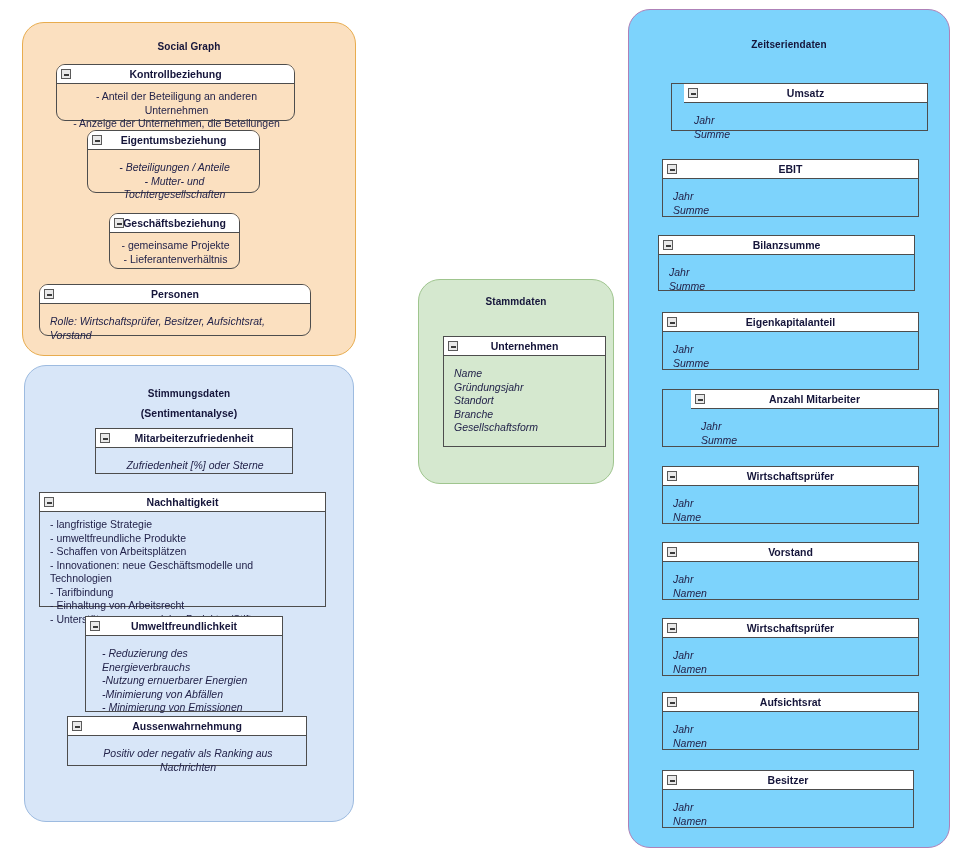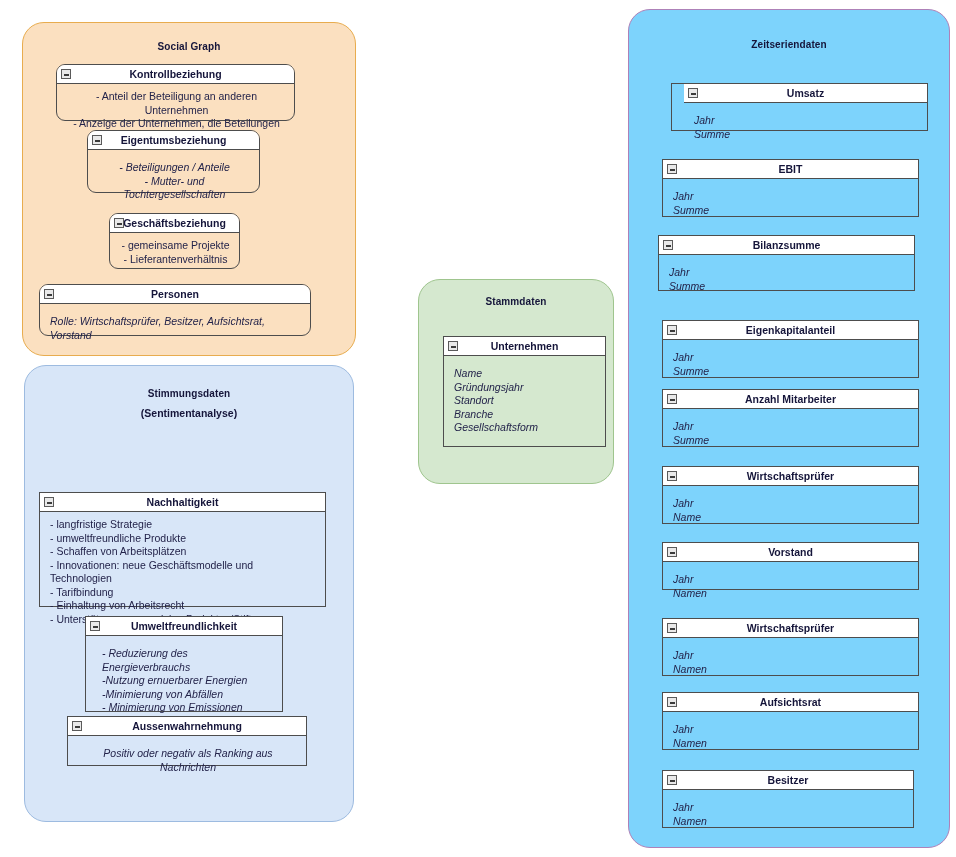--- a/index.html
+++ b/index.html
@@ -267,7 +267,7 @@
 Summe</div>
     </div>
 
-    <div class="ent" style="left:33px; top:302px; width:257px; height:58px;margin-top:8px;">
+    <div class="ent" style="left:33px; top:302px; width:257px; height:58px;">
       <div class="ent-head">
         <span class="collapse-icon"></span>
         <span class="ent-title">Eigenkapitalanteil</span>

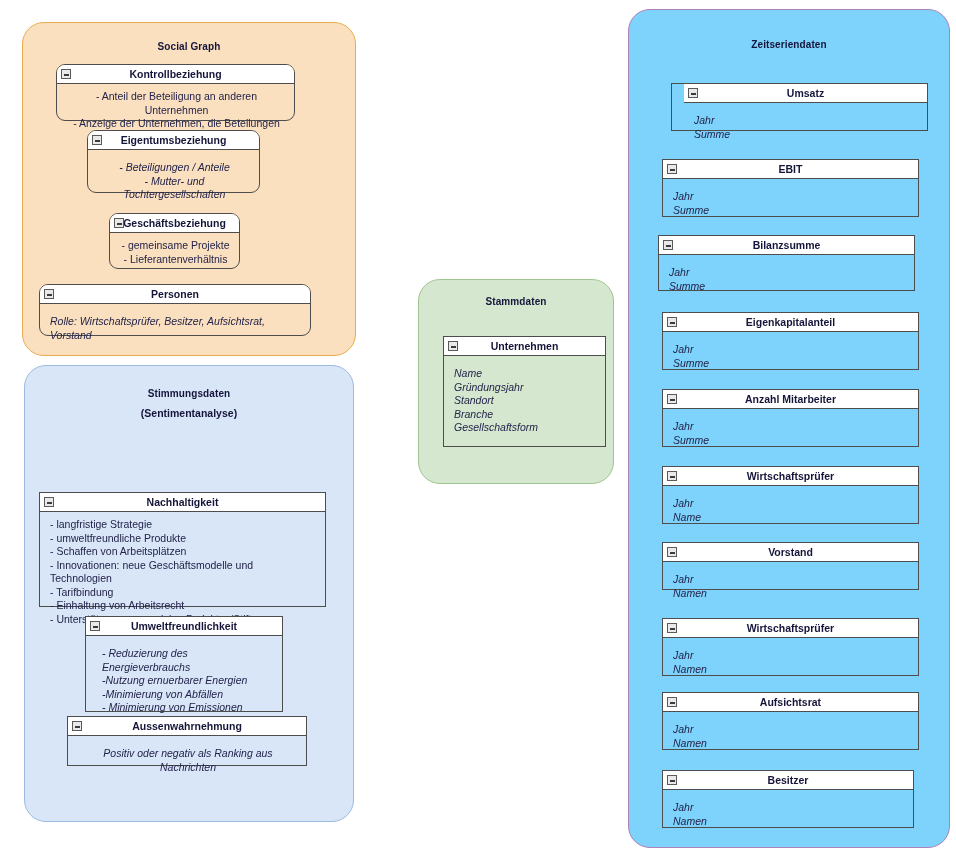--- a/index.html
+++ b/index.html
@@ -276,7 +276,7 @@
 Summe</div>
     </div>
 
-    <div class="ent" style="left:33px; top:379px; width:257px; height:58px;">
+    <div class="ent" style="left:33px; top:379px; width:277px; height:58px;padding-left:28px;">
       <div class="ent-head">
         <span class="collapse-icon"></span>
         <span class="ent-title">Anzahl Mitarbeiter</span>

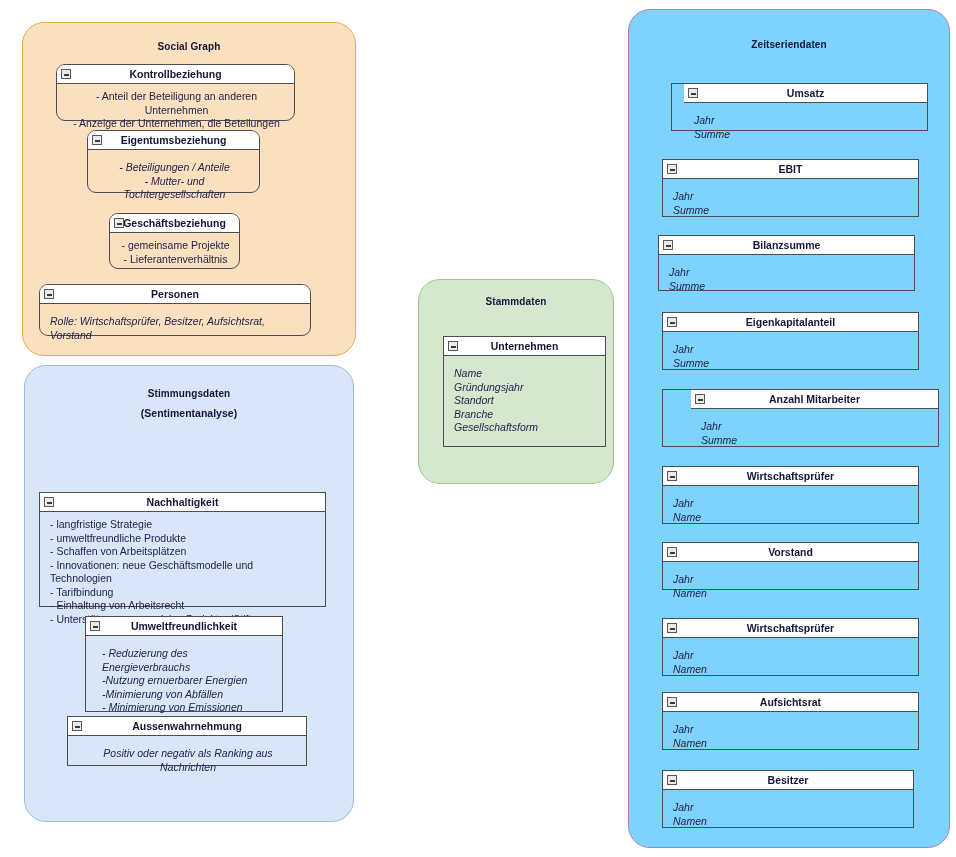--- a/index.html
+++ b/index.html
@@ -186,6 +186,13 @@
     <div class="group-title" style="top:22px;">Stimmungsdaten</div>
     <div class="group-subtitle" style="top:41px;">(Sentimentanalyse)</div>
 
+    <div class="ent" style="left:70px; top:62px; width:198px; height:46px;">
+      <div class="ent-head">
+        <span class="collapse-icon"></span>
+        <span class="ent-title">Mitarbeiterzufriedenheit</span>
+      </div>
+      <div class="ent-body center pad-lg">Zufriedenheit [%] oder Sterne</div>
+    </div>
 
     <div class="ent" style="left:14px; top:126px; width:287px; height:115px;">
       <div class="ent-head">

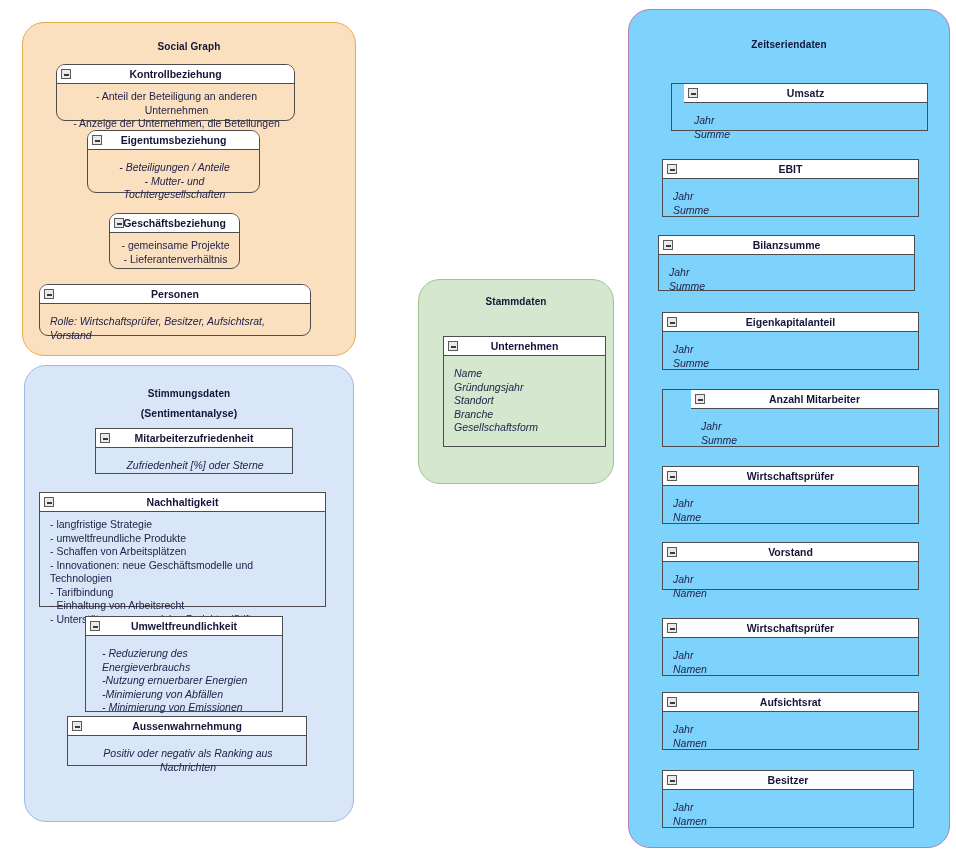--- a/index.html
+++ b/index.html
@@ -301,7 +301,7 @@
 Name</div>
     </div>
 
-    <div class="ent" style="left:33px; top:532px; width:257px; height:48px;">
+    <div class="ent" style="left:33px; top:532px; width:257px; height:58px;">
       <div class="ent-head">
         <span class="collapse-icon"></span>
         <span class="ent-title">Vorstand</span>

